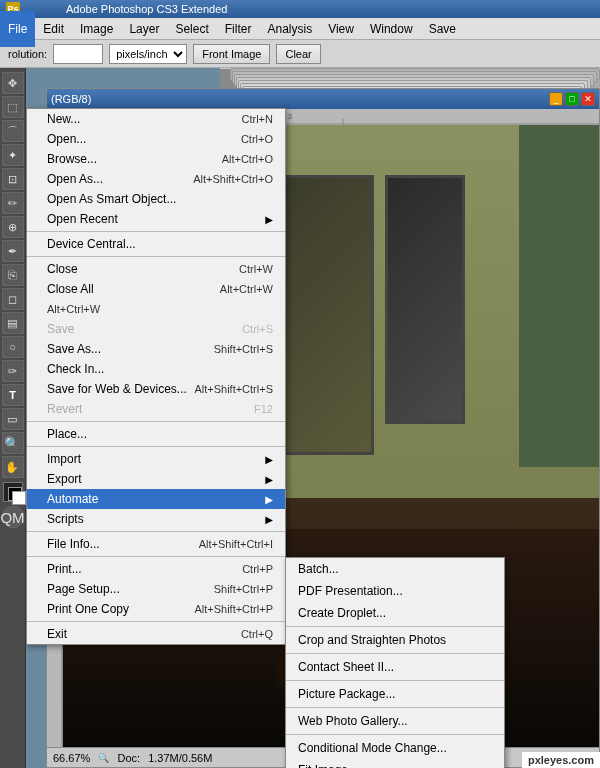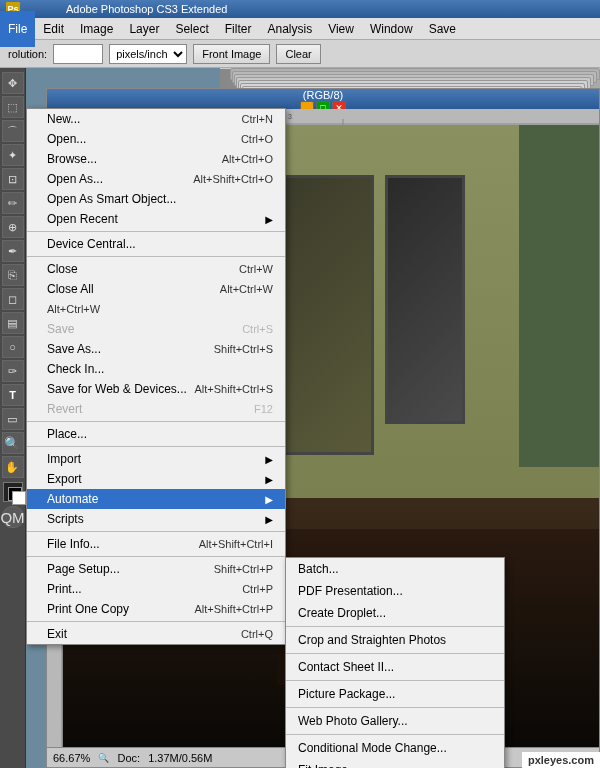--- a/index.html
+++ b/index.html
@@ -147,7 +147,6 @@
       padding: 0 4px;
       color: white;
       font-size: 11px;
-      flex-direction: column;
     }
     .doc-title-controls {
       display: flex;

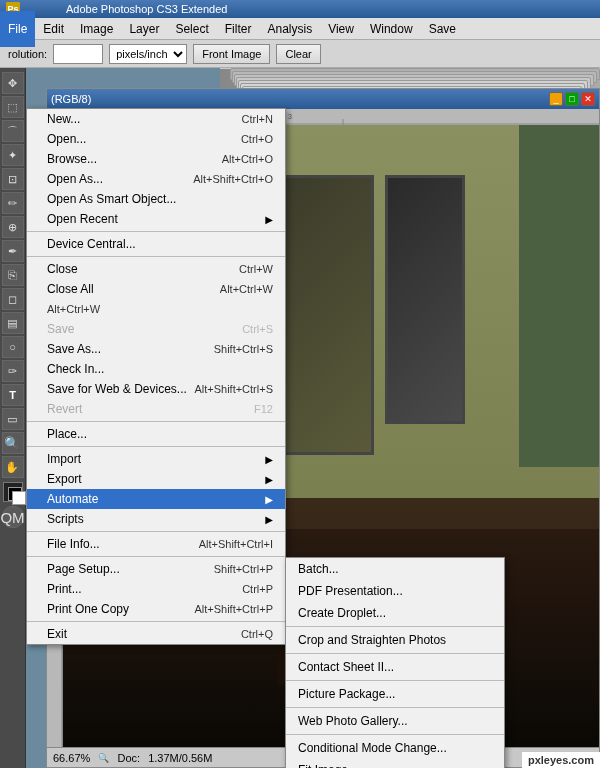--- a/index.html
+++ b/index.html
@@ -560,12 +560,12 @@
       </div>
       <div class="file-menu-separator"></div>
       <div class="file-menu-item">
+        <span>Print...</span>
+          <span class="shortcut">Ctrl+P</span>
+      </div>
+      <div class="file-menu-item">
         <span>Page Setup...</span>
           <span class="shortcut">Shift+Ctrl+P</span>
-      </div>
-      <div class="file-menu-item">
-        <span>Print...</span>
-          <span class="shortcut">Ctrl+P</span>
       </div>
       <div class="file-menu-item">
         <span>Print One Copy</span>

